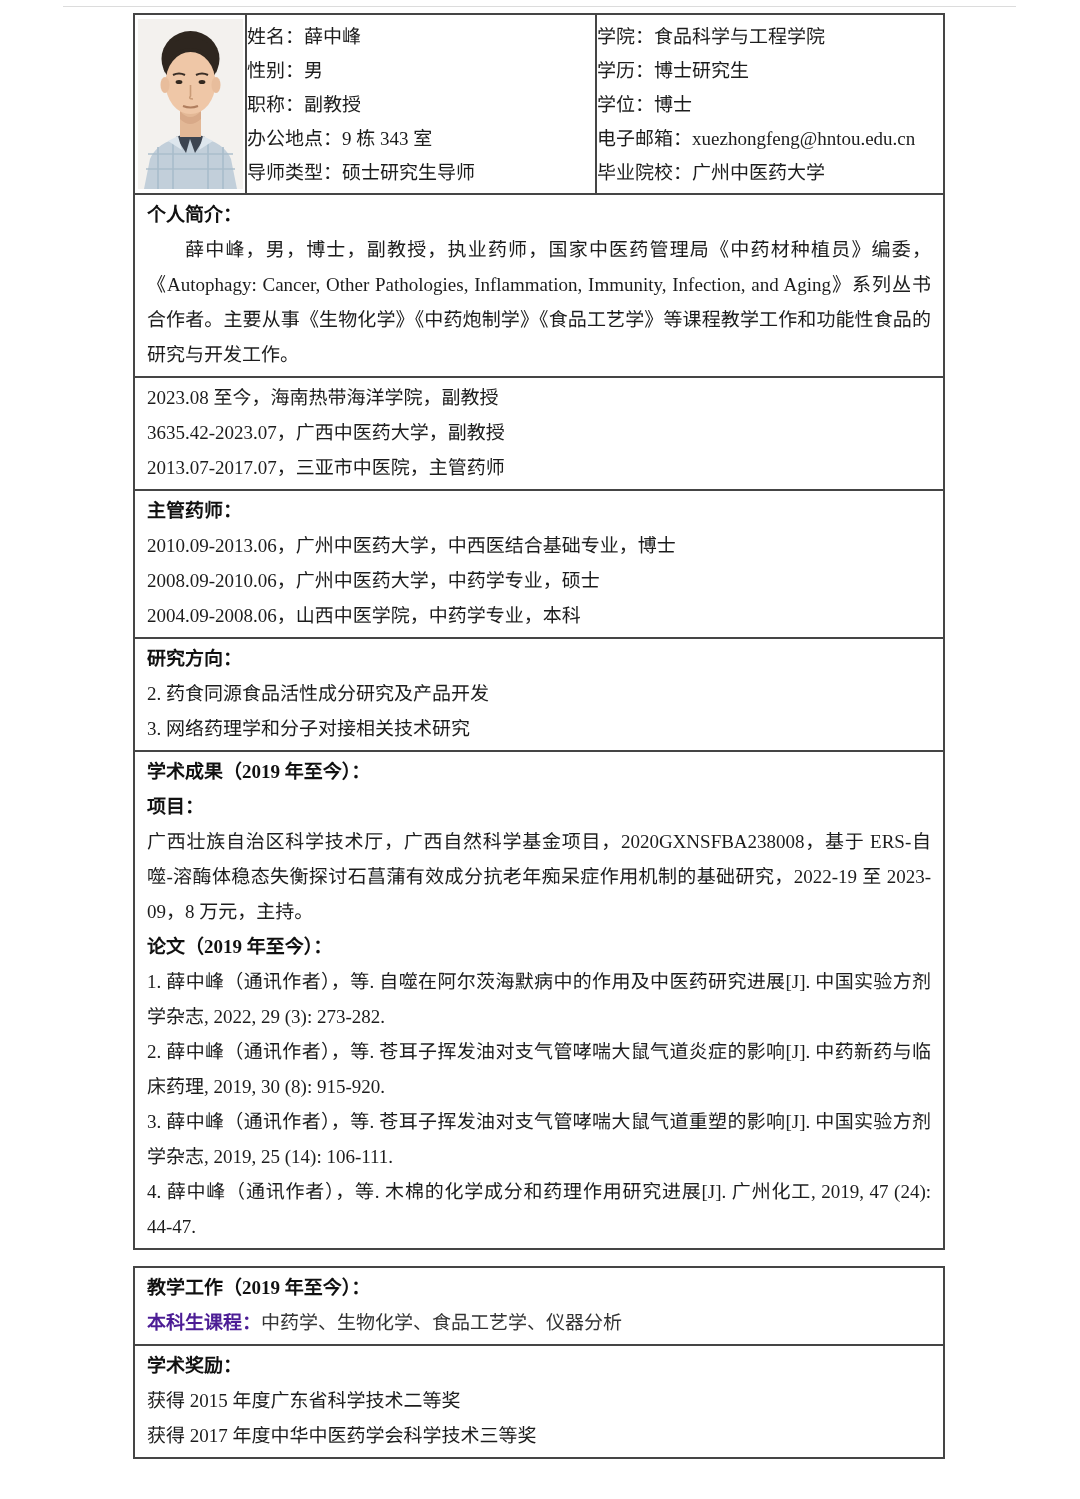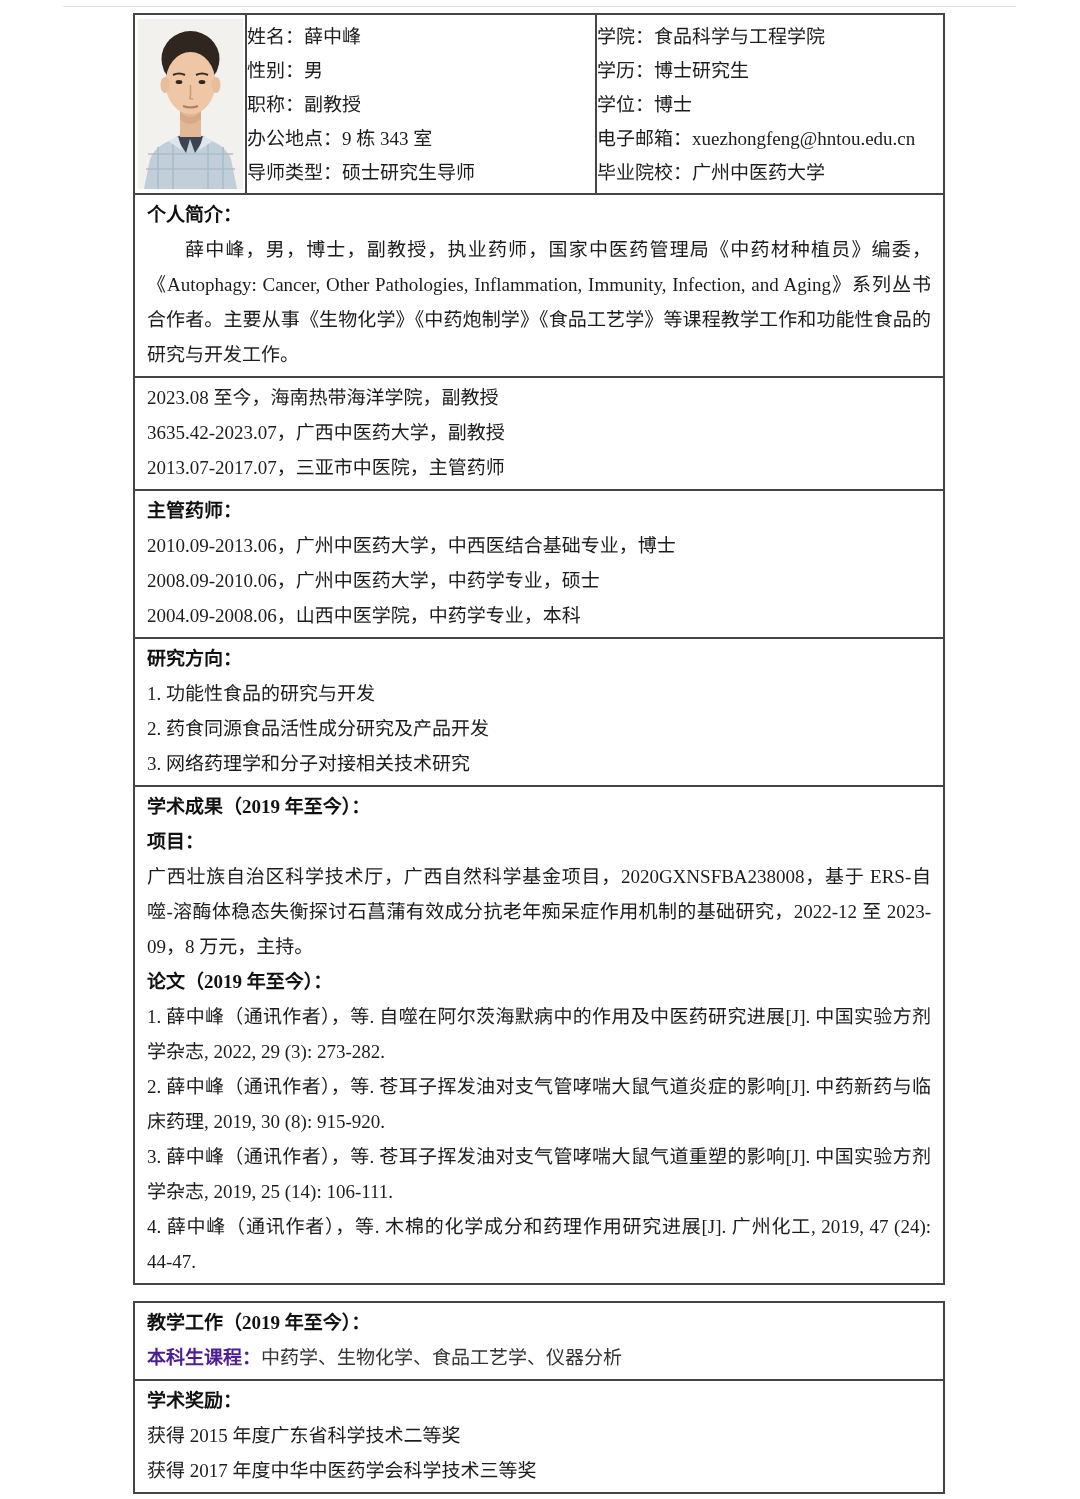--- a/index.html
+++ b/index.html
@@ -116,7 +116,6 @@
 
       <div class="sec">
         <p class="heading">研究方向：</p>
-        <p>1. 功能性食品的研究与开发</p>
         <p>2. 药食同源食品活性成分研究及产品开发</p>
         <p>3. 网络药理学和分子对接相关技术研究</p>
       </div>

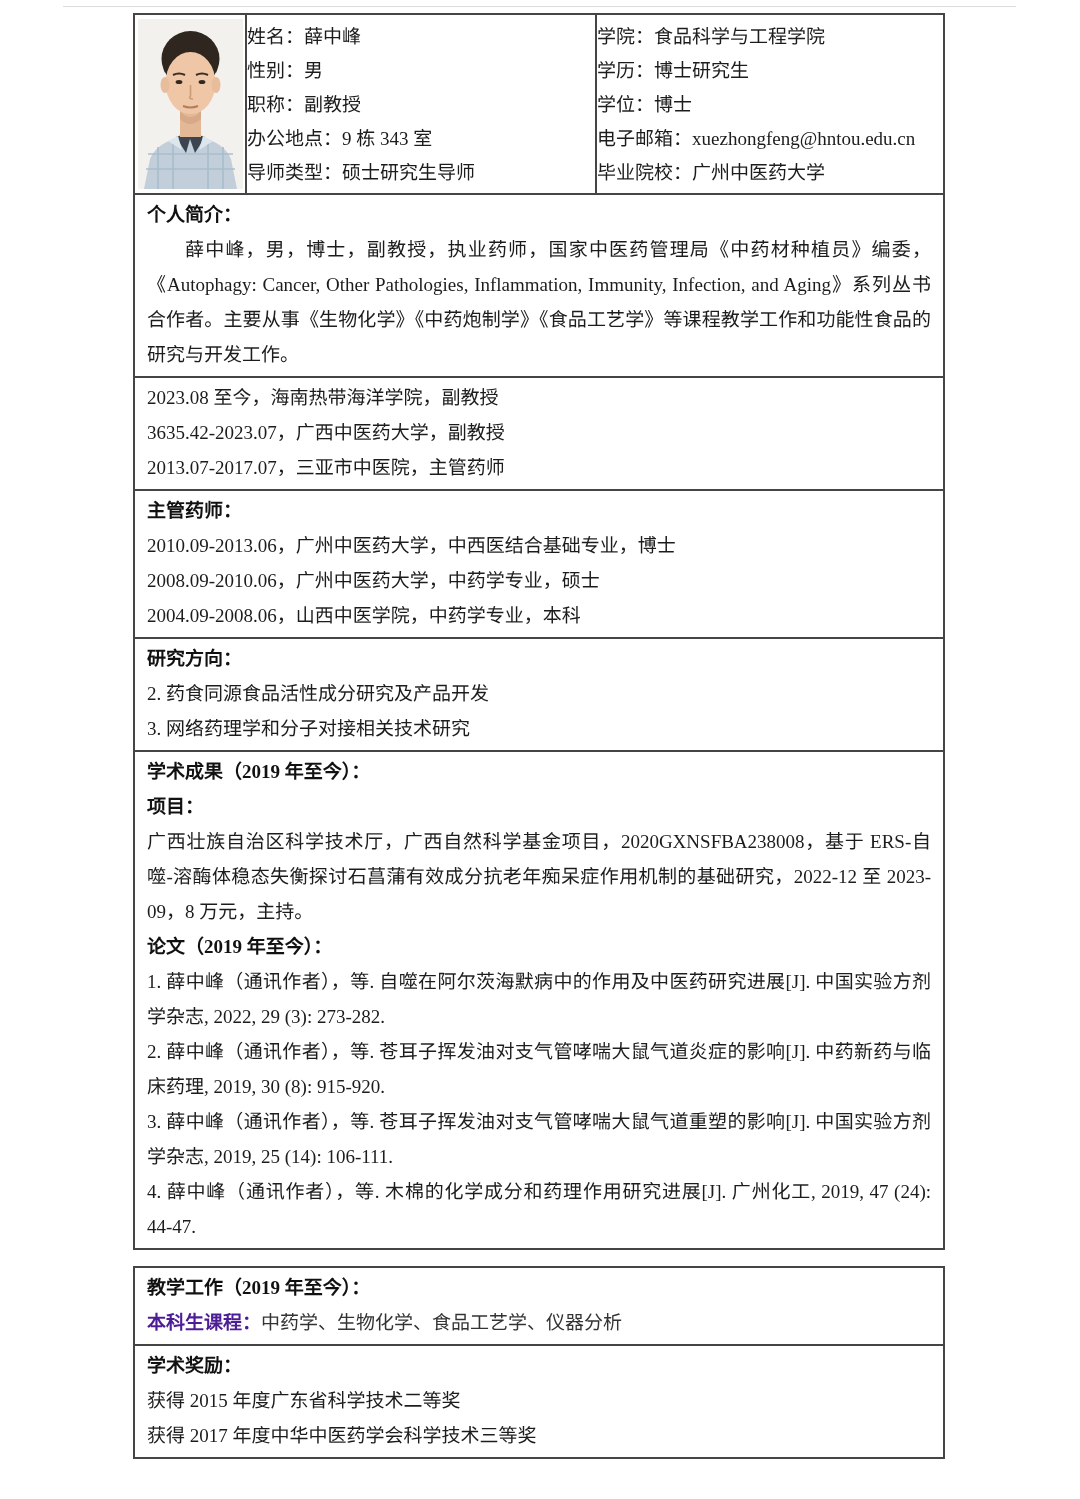--- a/index.html
+++ b/index.html
@@ -123,7 +123,7 @@
       <div class="sec">
         <p class="heading">学术成果（2019 年至今）：</p>
         <p class="heading">项目：</p>
-        <p class="para">广西壮族自治区科学技术厅，广西自然科学基金项目，2020GXNSFBA238008，基于 ERS-自噬-溶酶体稳态失衡探讨石菖蒲有效成分抗老年痴呆症作用机制的基础研究，2022-12 至 2023-09，8 万元，主持。</p>
+        <p class="para">广西壮族自治区科学技术厅，广西自然科学基金项目，2020GXNSFBA238008，基于 ERS-自噬-溶酶体稳态失衡探讨石菖蒲有效成分抗老年痴呆症作用机制的基础研究，2022-19 至 2023-09，8 万元，主持。</p>
         <p class="heading">论文（2019 年至今）：</p>
         <p class="para">1. 薛中峰（通讯作者），等. 自噬在阿尔茨海默病中的作用及中医药研究进展[J]. 中国实验方剂学杂志, 2022, 29 (3): 273-282.</p>
         <p class="para">2. 薛中峰（通讯作者），等. 苍耳子挥发油对支气管哮喘大鼠气道炎症的影响[J]. 中药新药与临床药理, 2019, 30 (8): 915-920.</p>

